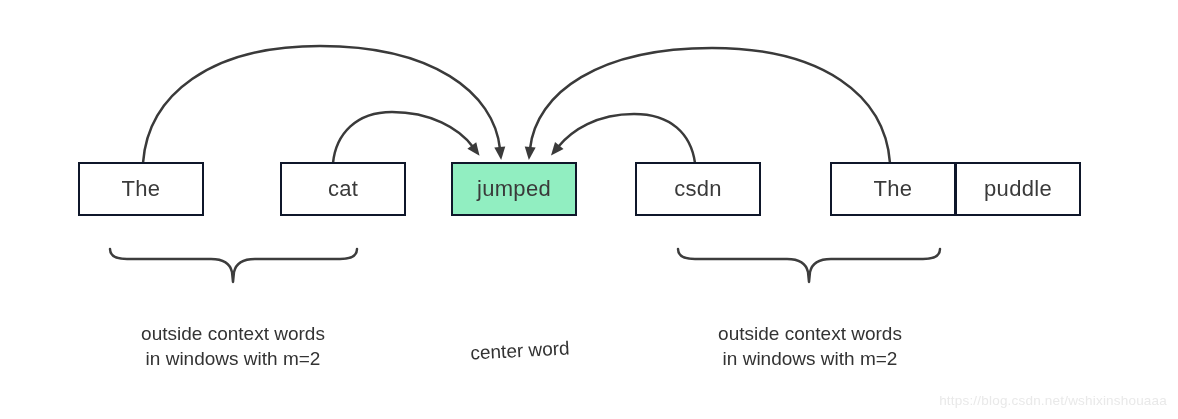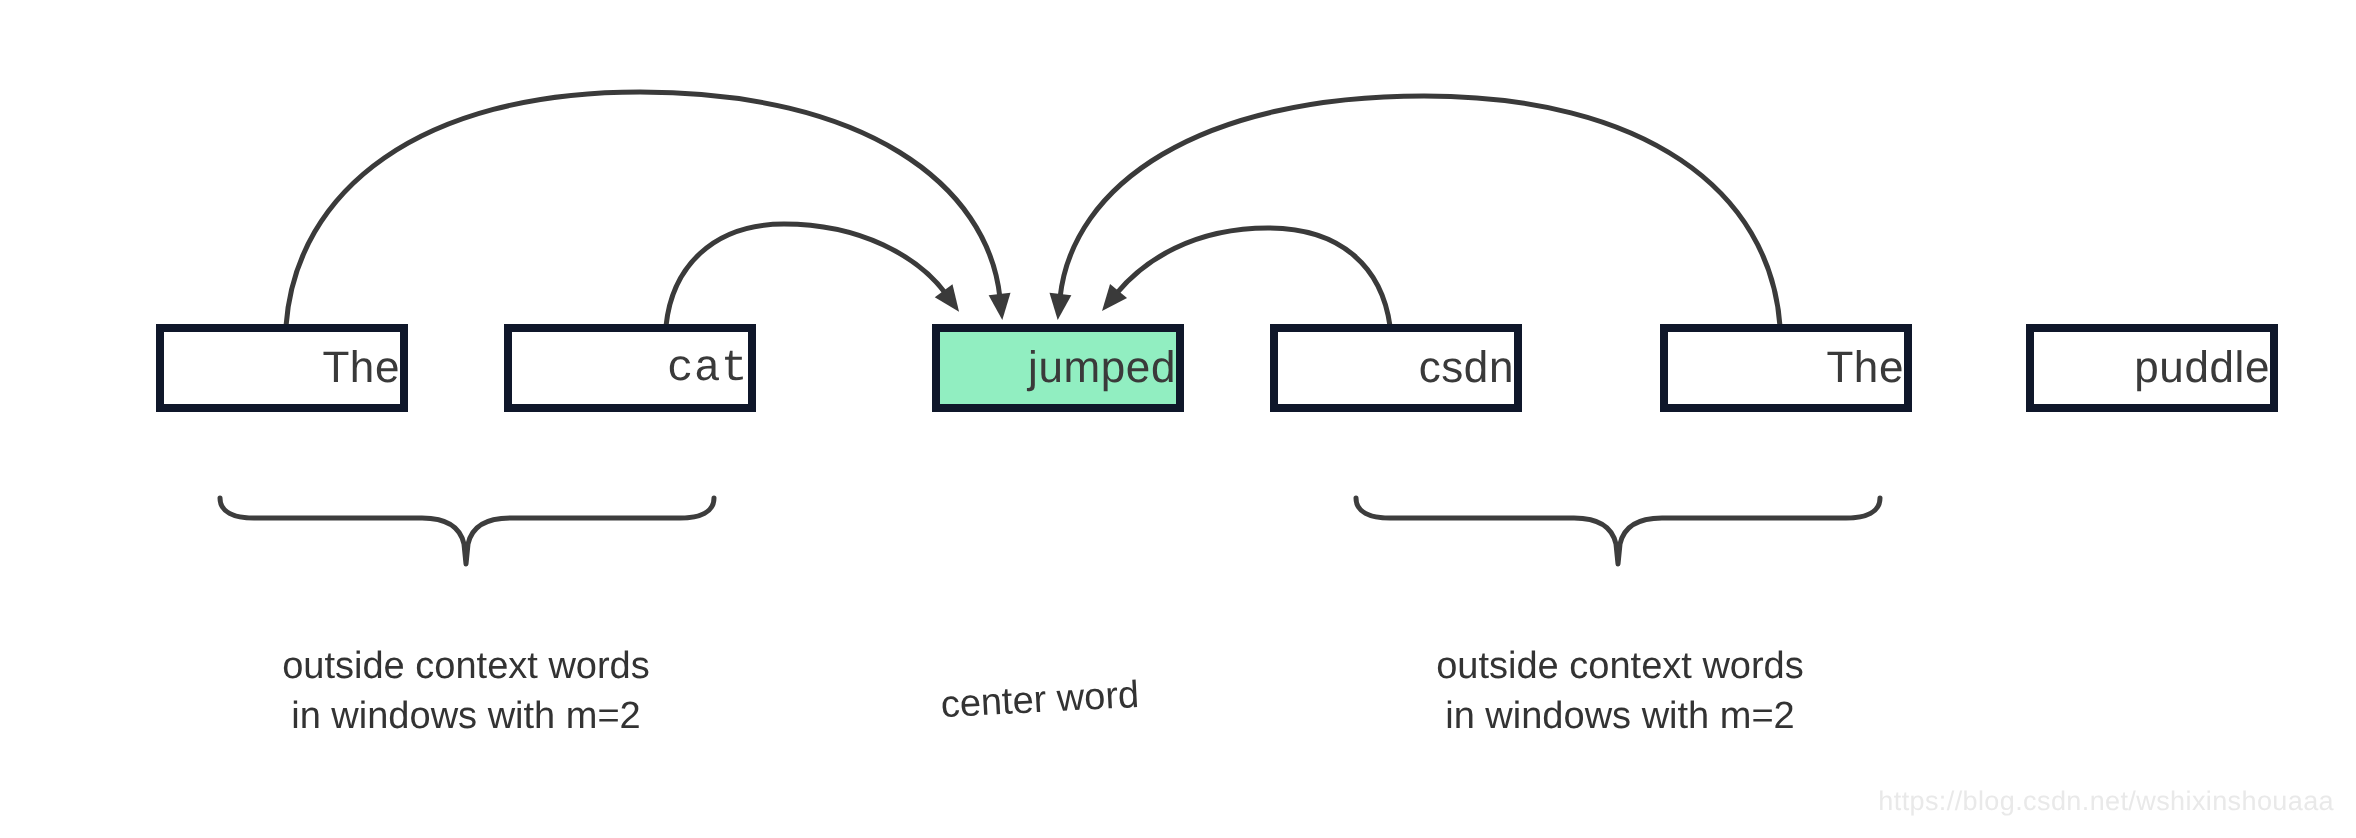--- a/index.html
+++ b/index.html
@@ -26,13 +26,13 @@
     position: absolute;
     top: 162px;
     width: 126px;
-    height: 44px;
+    height: 54px;
     box-sizing: border-box;
-    border: 4px solid #0f172a;
+    border: 2px solid #0f172a;
     background: #ffffff;
     display: flex;
     align-items: center;
-    justify-content: flex-end;
+    justify-content: center;
     font-size: 22px;
     color: #3a3a3a;
     z-index: 2;

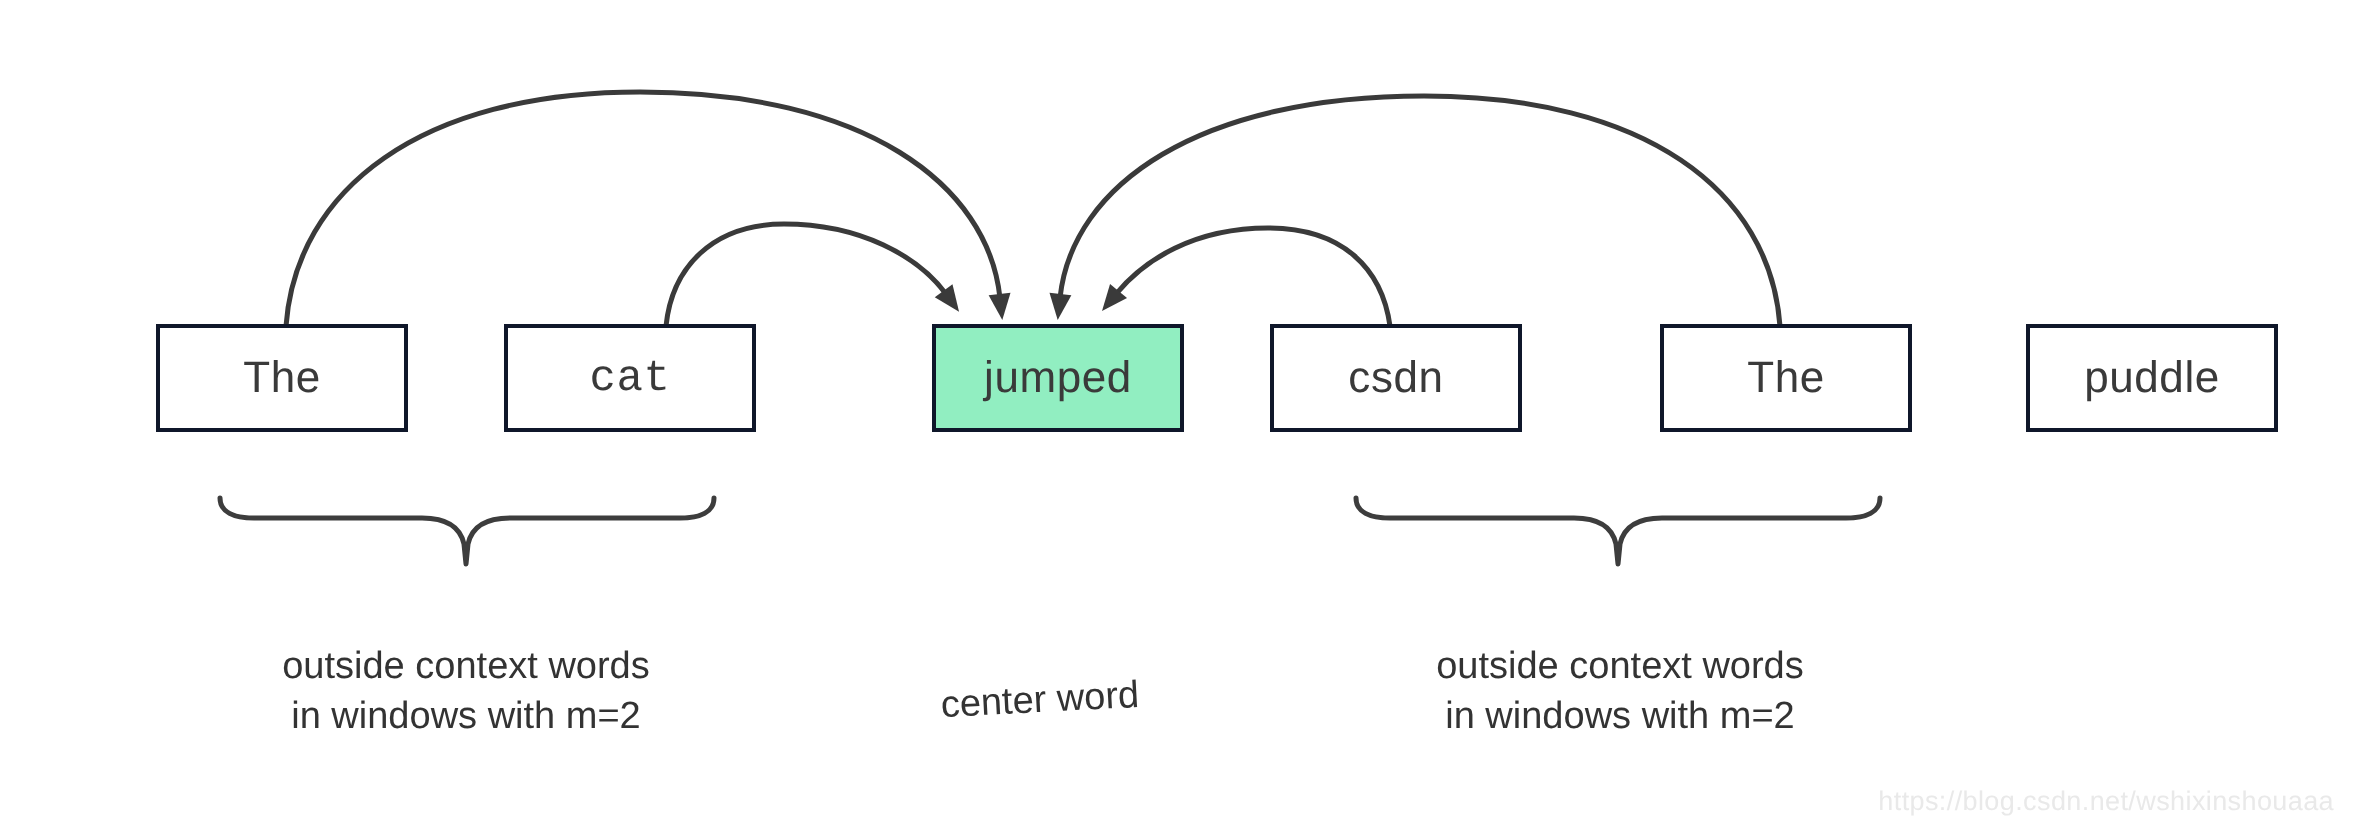--- a/index.html
+++ b/index.html
@@ -42,7 +42,7 @@
     background: #91eec1;
   }
   .wb-1 { left: 78px; }
-  .wb-2 { left: 252px; font-family: Liberation Mono, monospace; }
+  .wb-2 { left: 280px; }
   .wb-3 { left: 451px; margin-left: 15px; }
   .wb-4 { left: 635px; }
   .wb-5 { left: 830px; }

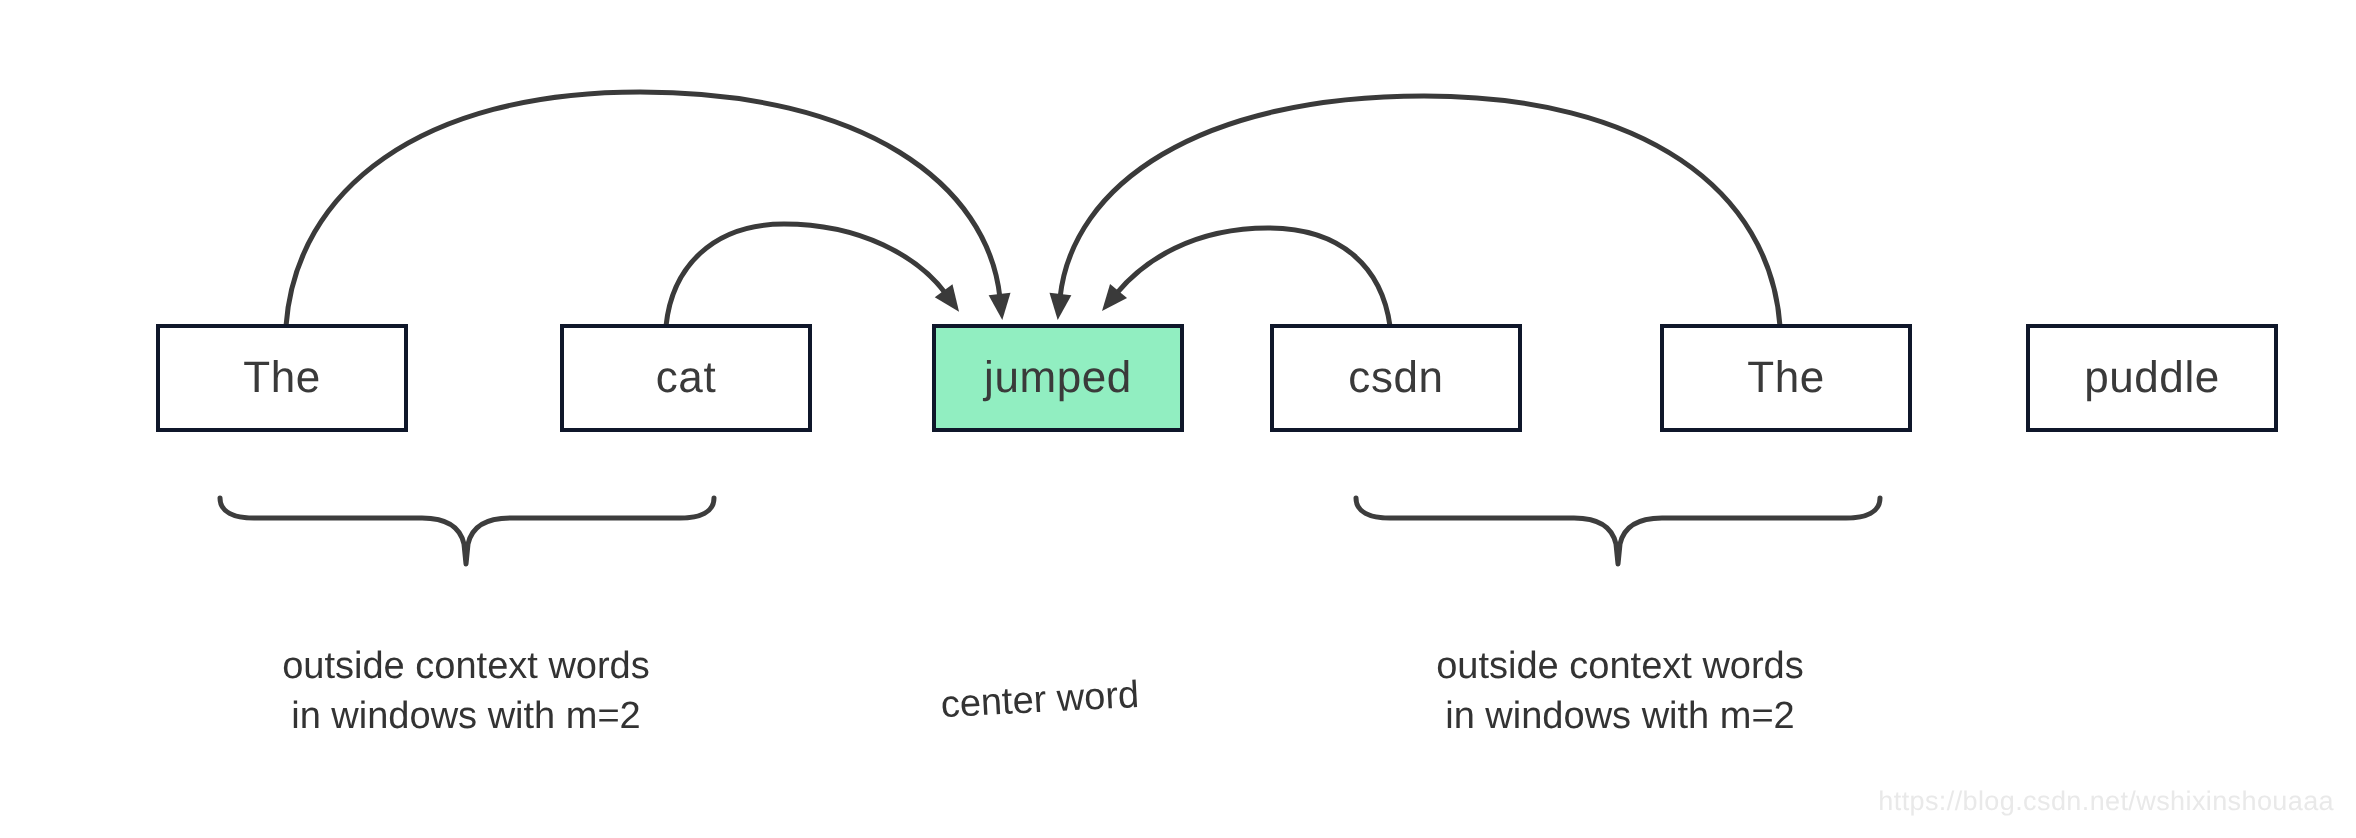--- a/index.html
+++ b/index.html
@@ -43,7 +43,7 @@
   }
   .wb-1 { left: 78px; }
   .wb-2 { left: 280px; }
-  .wb-3 { left: 451px; margin-left: 15px; }
+  .wb-3 { left: 451px; }
   .wb-4 { left: 635px; }
   .wb-5 { left: 830px; }
   .wb-6 { left: 1013px; }

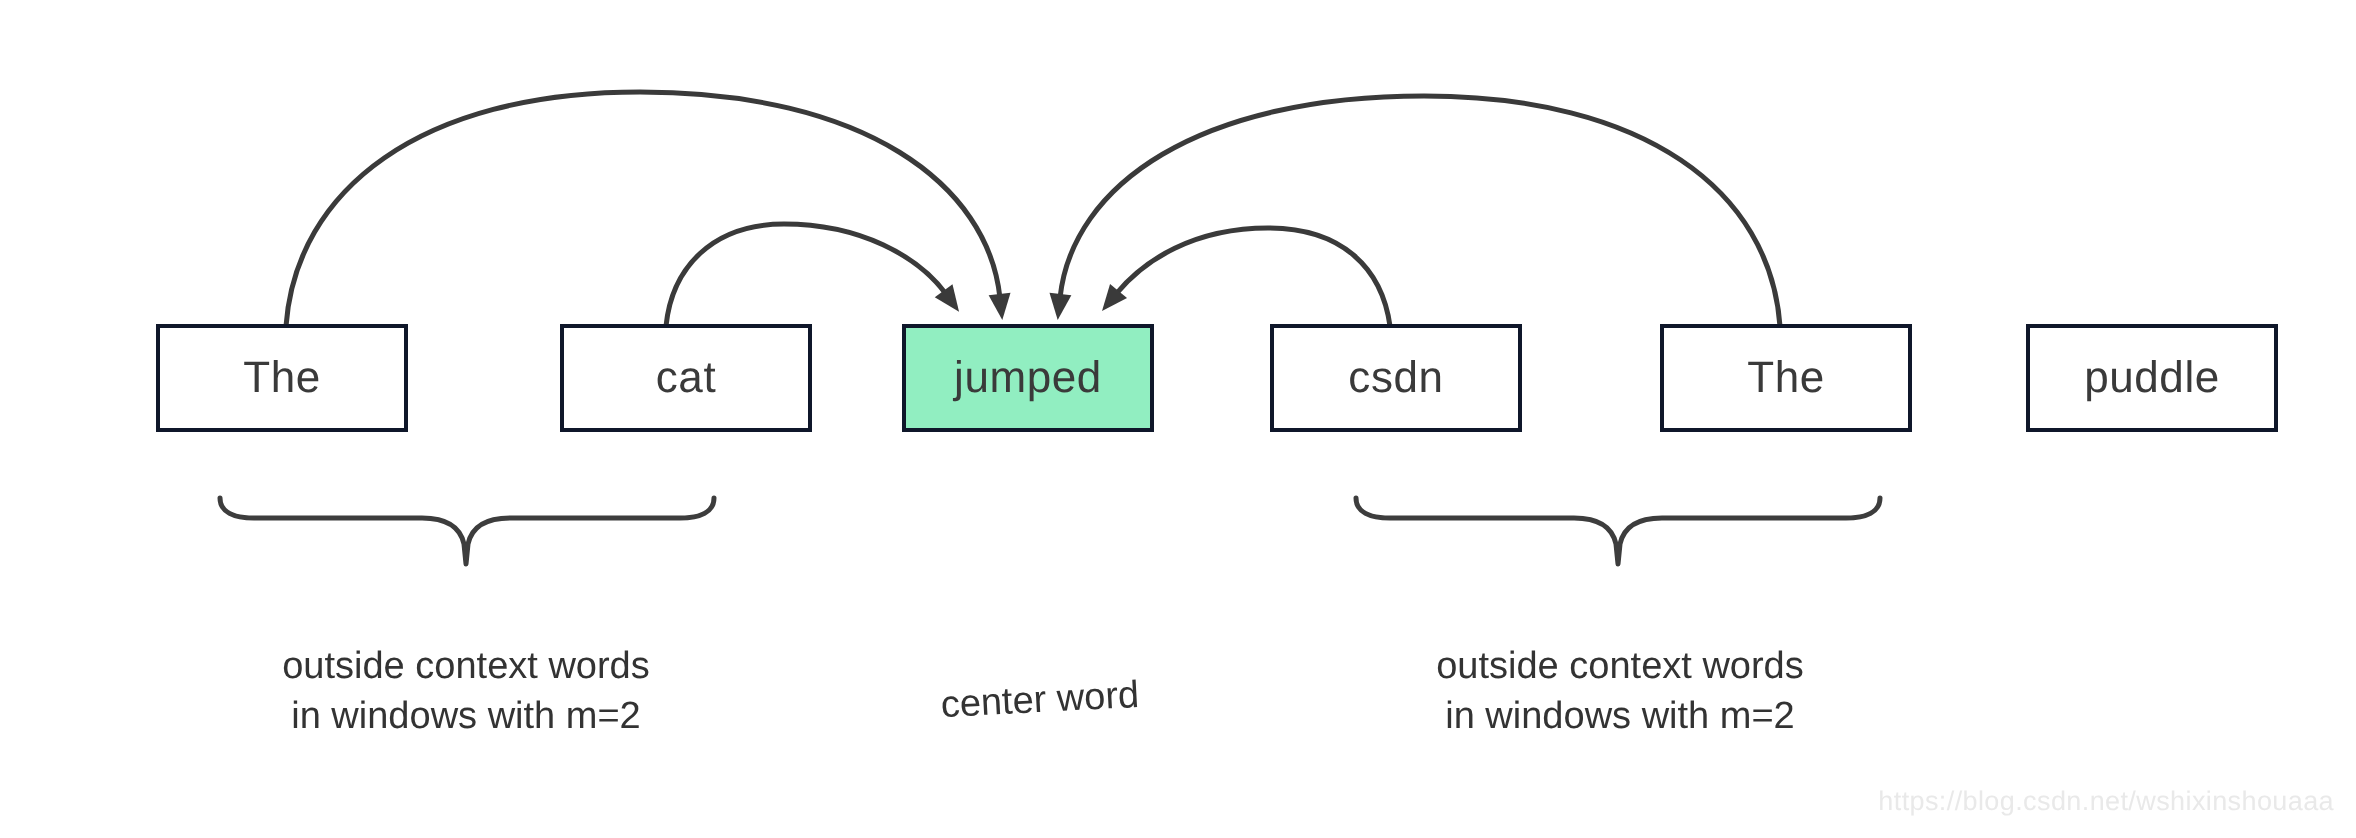--- a/index.html
+++ b/index.html
@@ -46,7 +46,7 @@
   .wb-3 { left: 451px; }
   .wb-4 { left: 635px; }
   .wb-5 { left: 830px; }
-  .wb-6 { left: 1013px; }
+  .wb-6 { left: 955px; }
   .caption {
     position: absolute;
     text-align: center;

